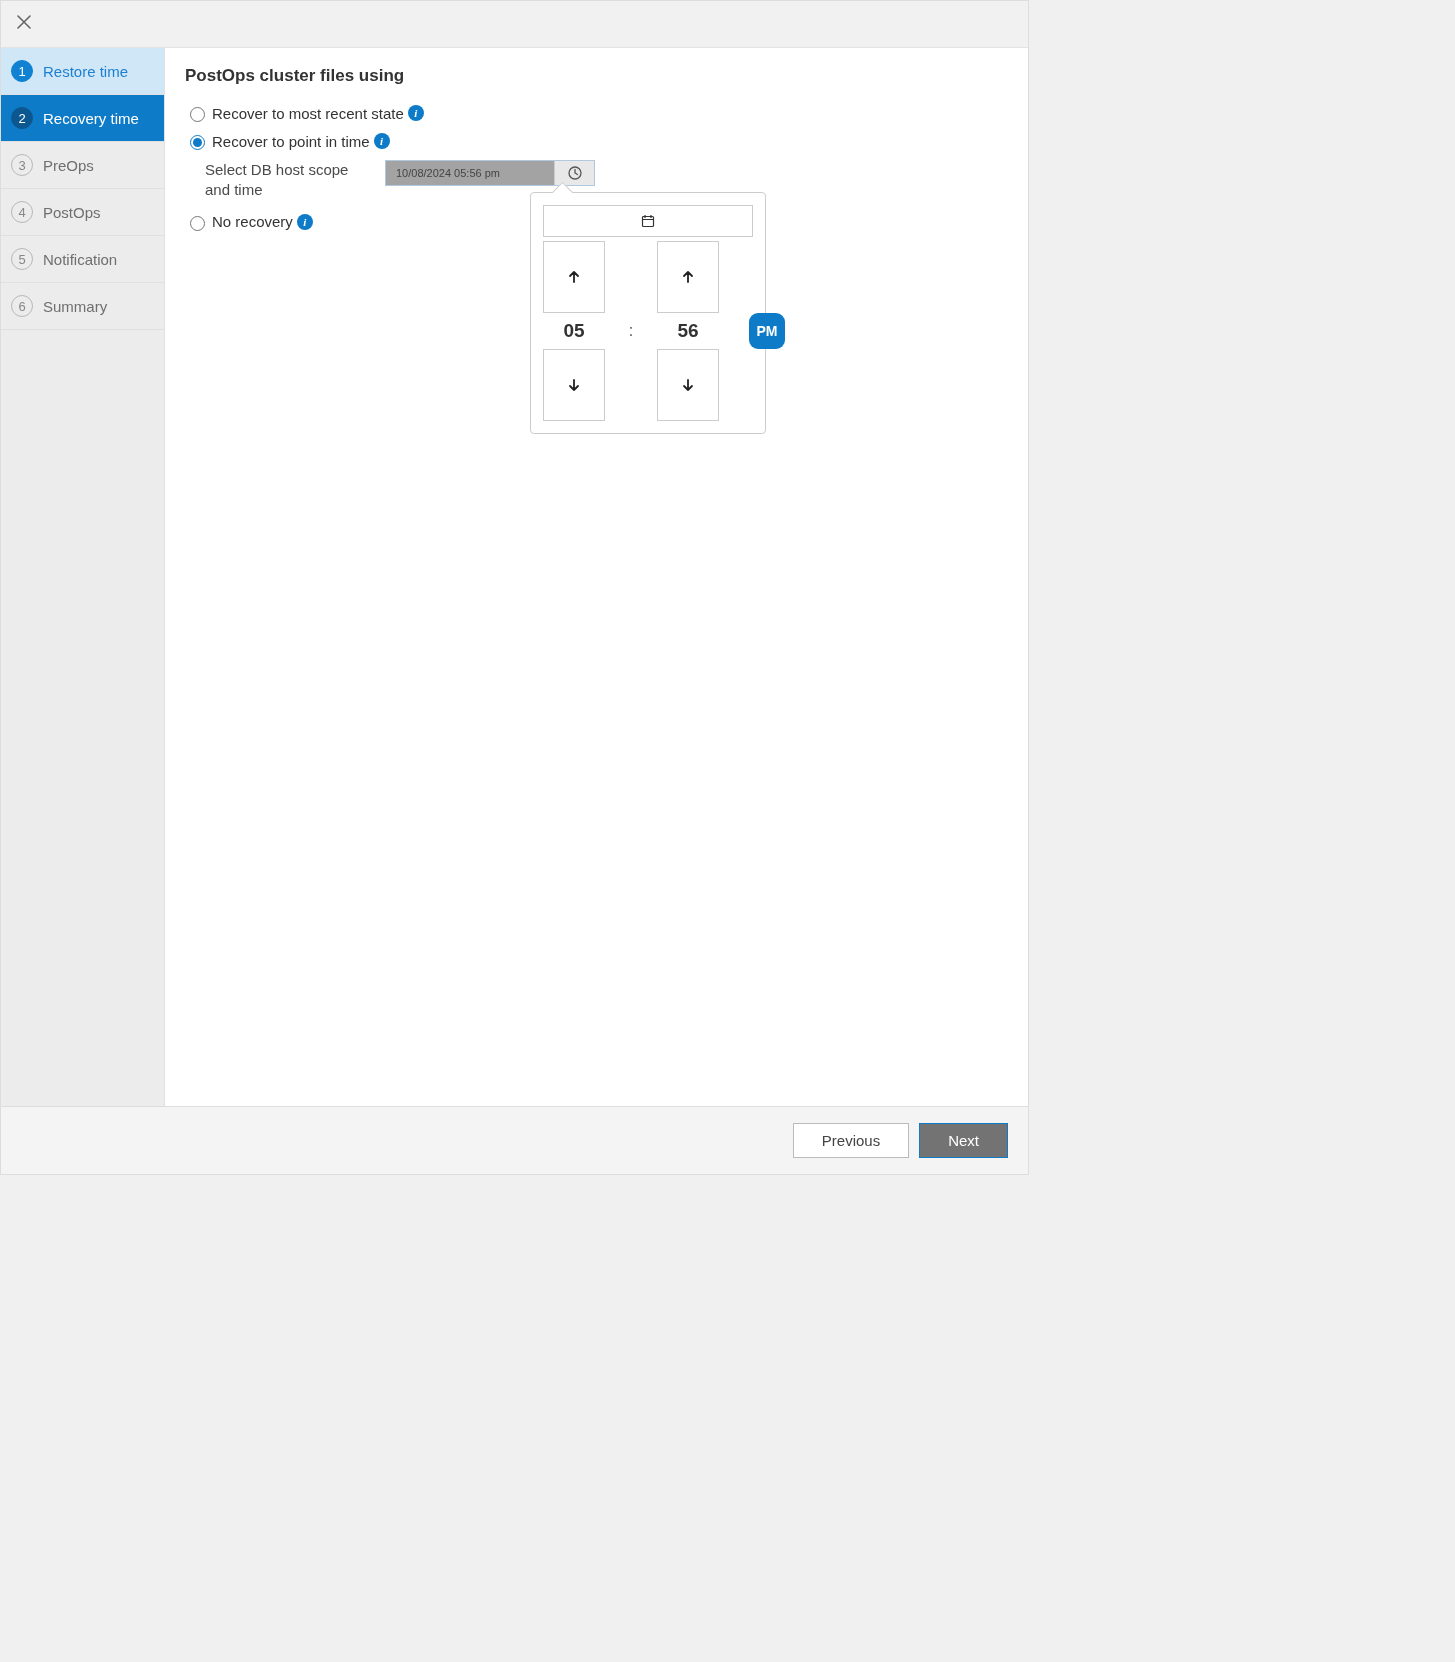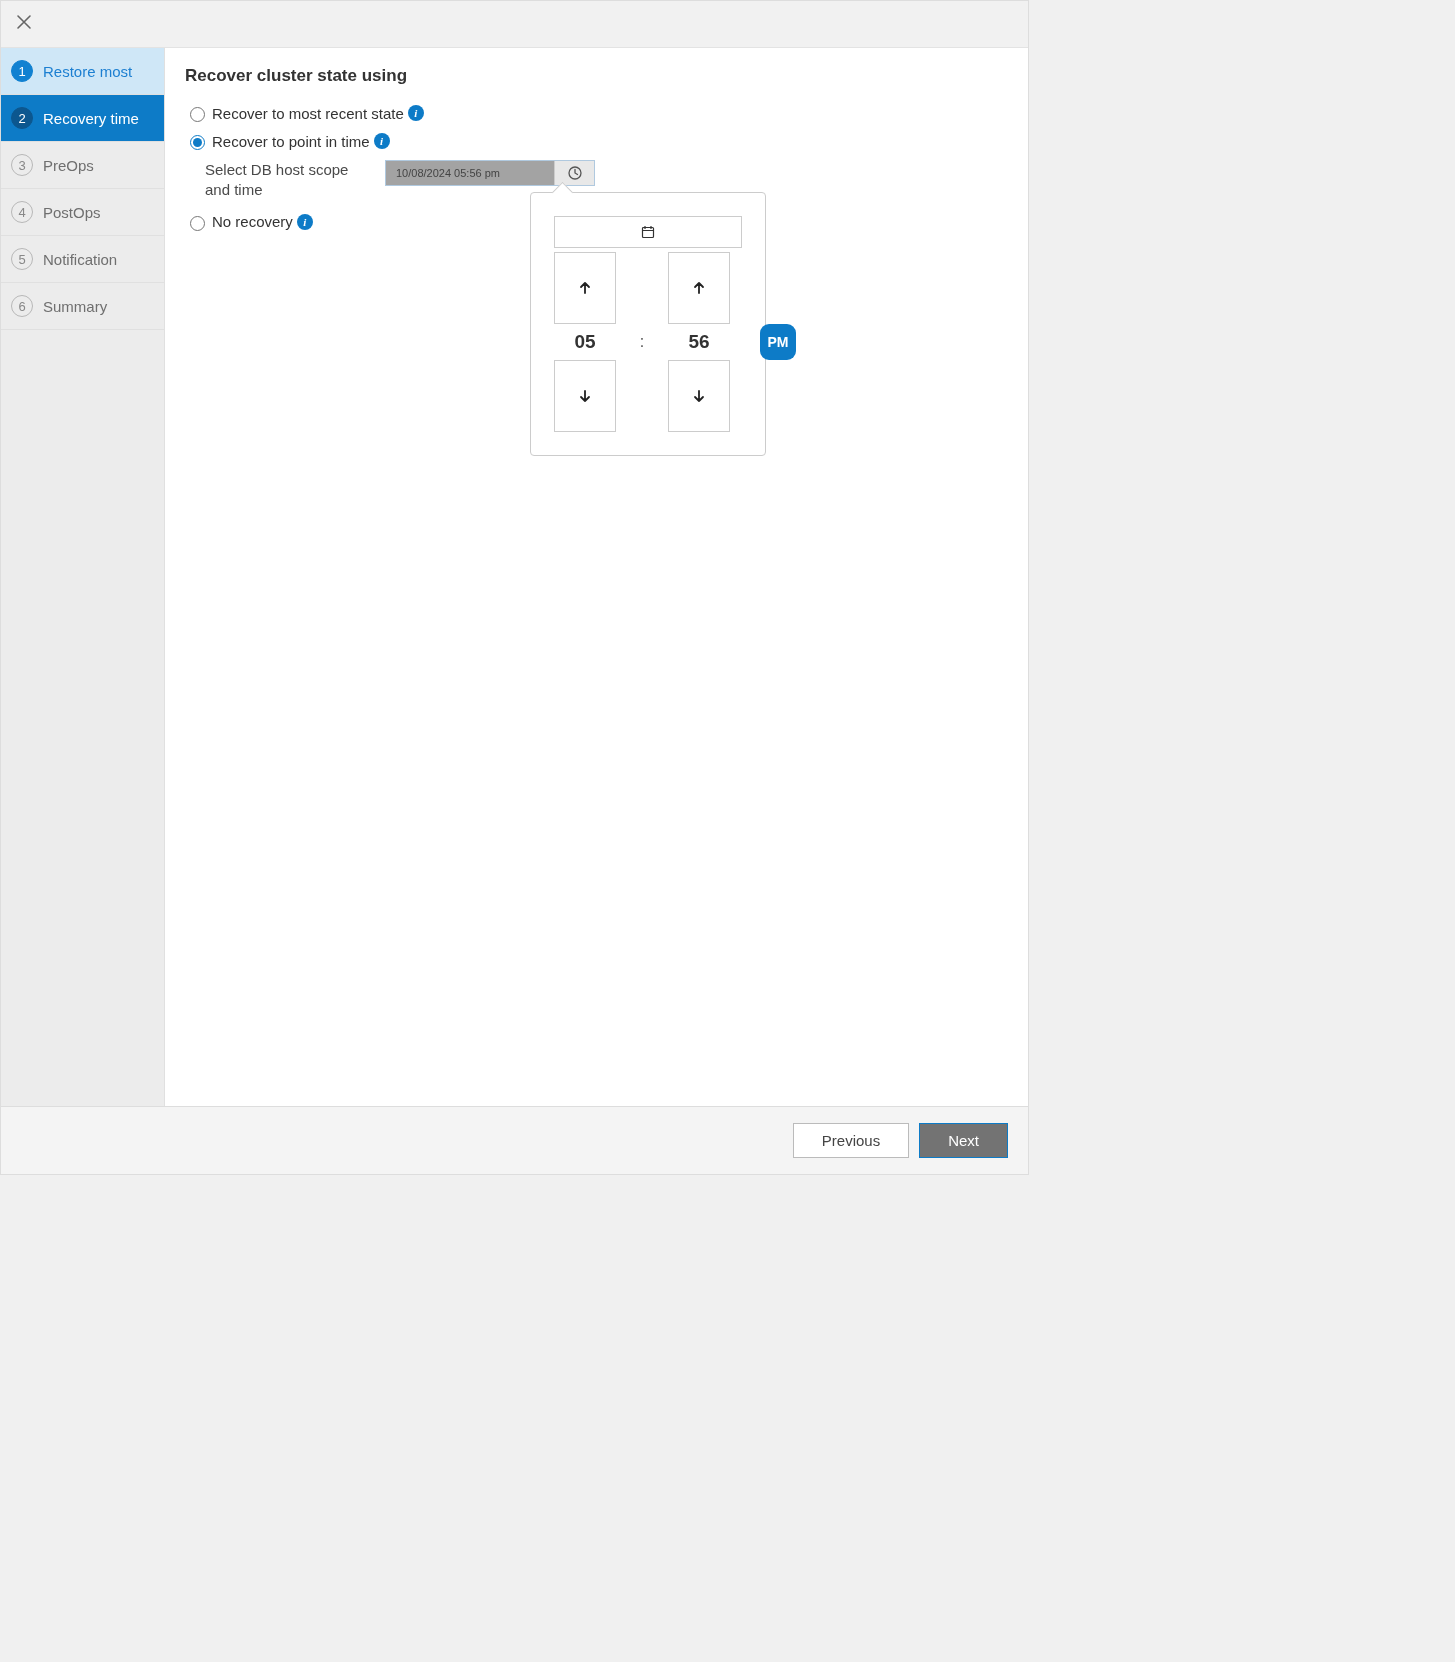--- a/index.html
+++ b/index.html
@@ -56,7 +56,7 @@
     <div class="sidebar">
       <div class="step completed">
         <span class="num">1</span>
-        <span>Restore most</span>
+        <span>Restore time</span>
       </div>
       <div class="step active">
         <span class="num">2</span>

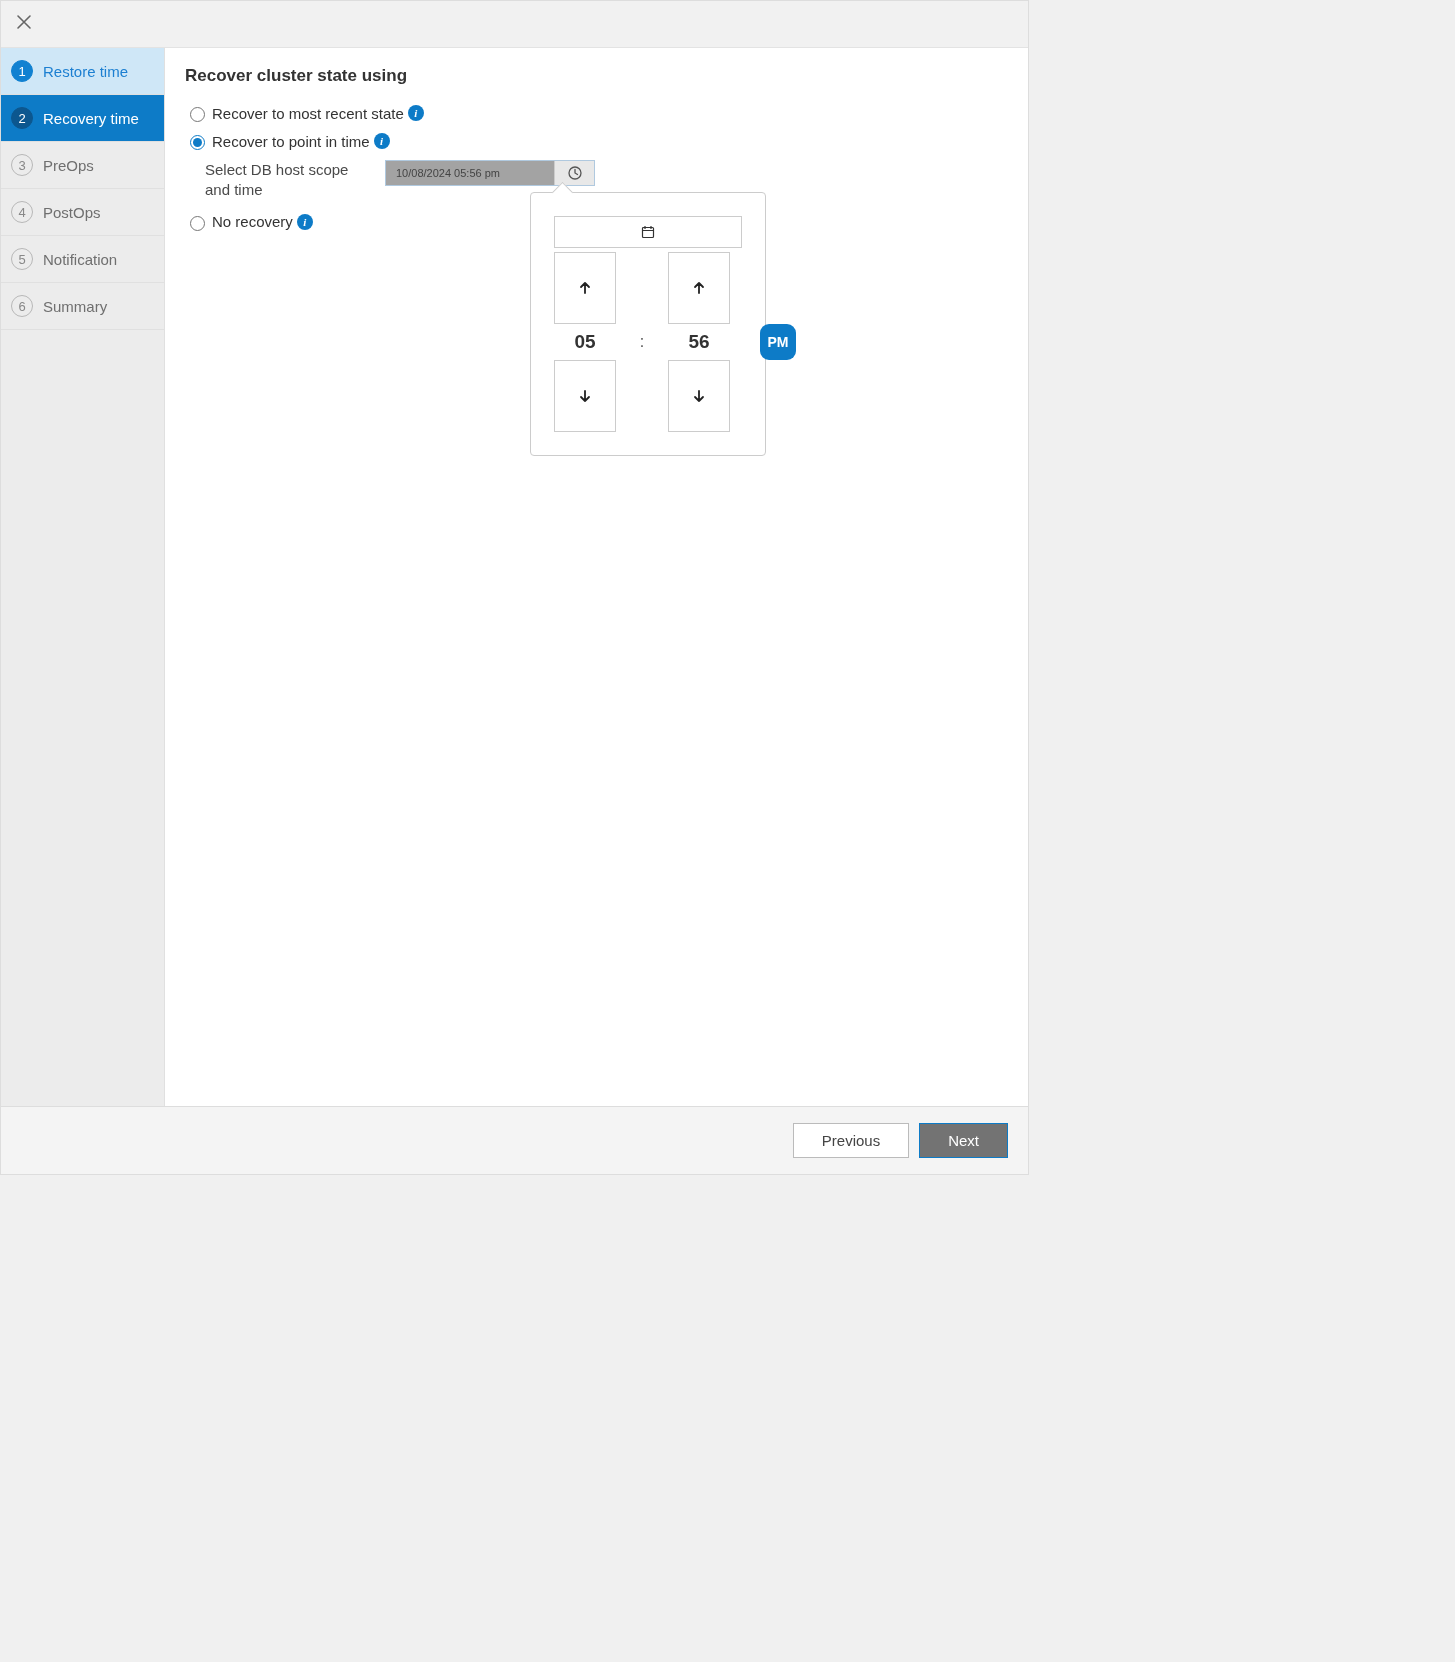--- a/index.html
+++ b/index.html
@@ -81,7 +81,7 @@
     </div>
 
     <div class="content">
-      <h2>Recover cluster state using</h2>
+      <h2>PostOps cluster files using</h2>
 
       <label class="radio-row">
         <input type="radio" name="rec" style="">

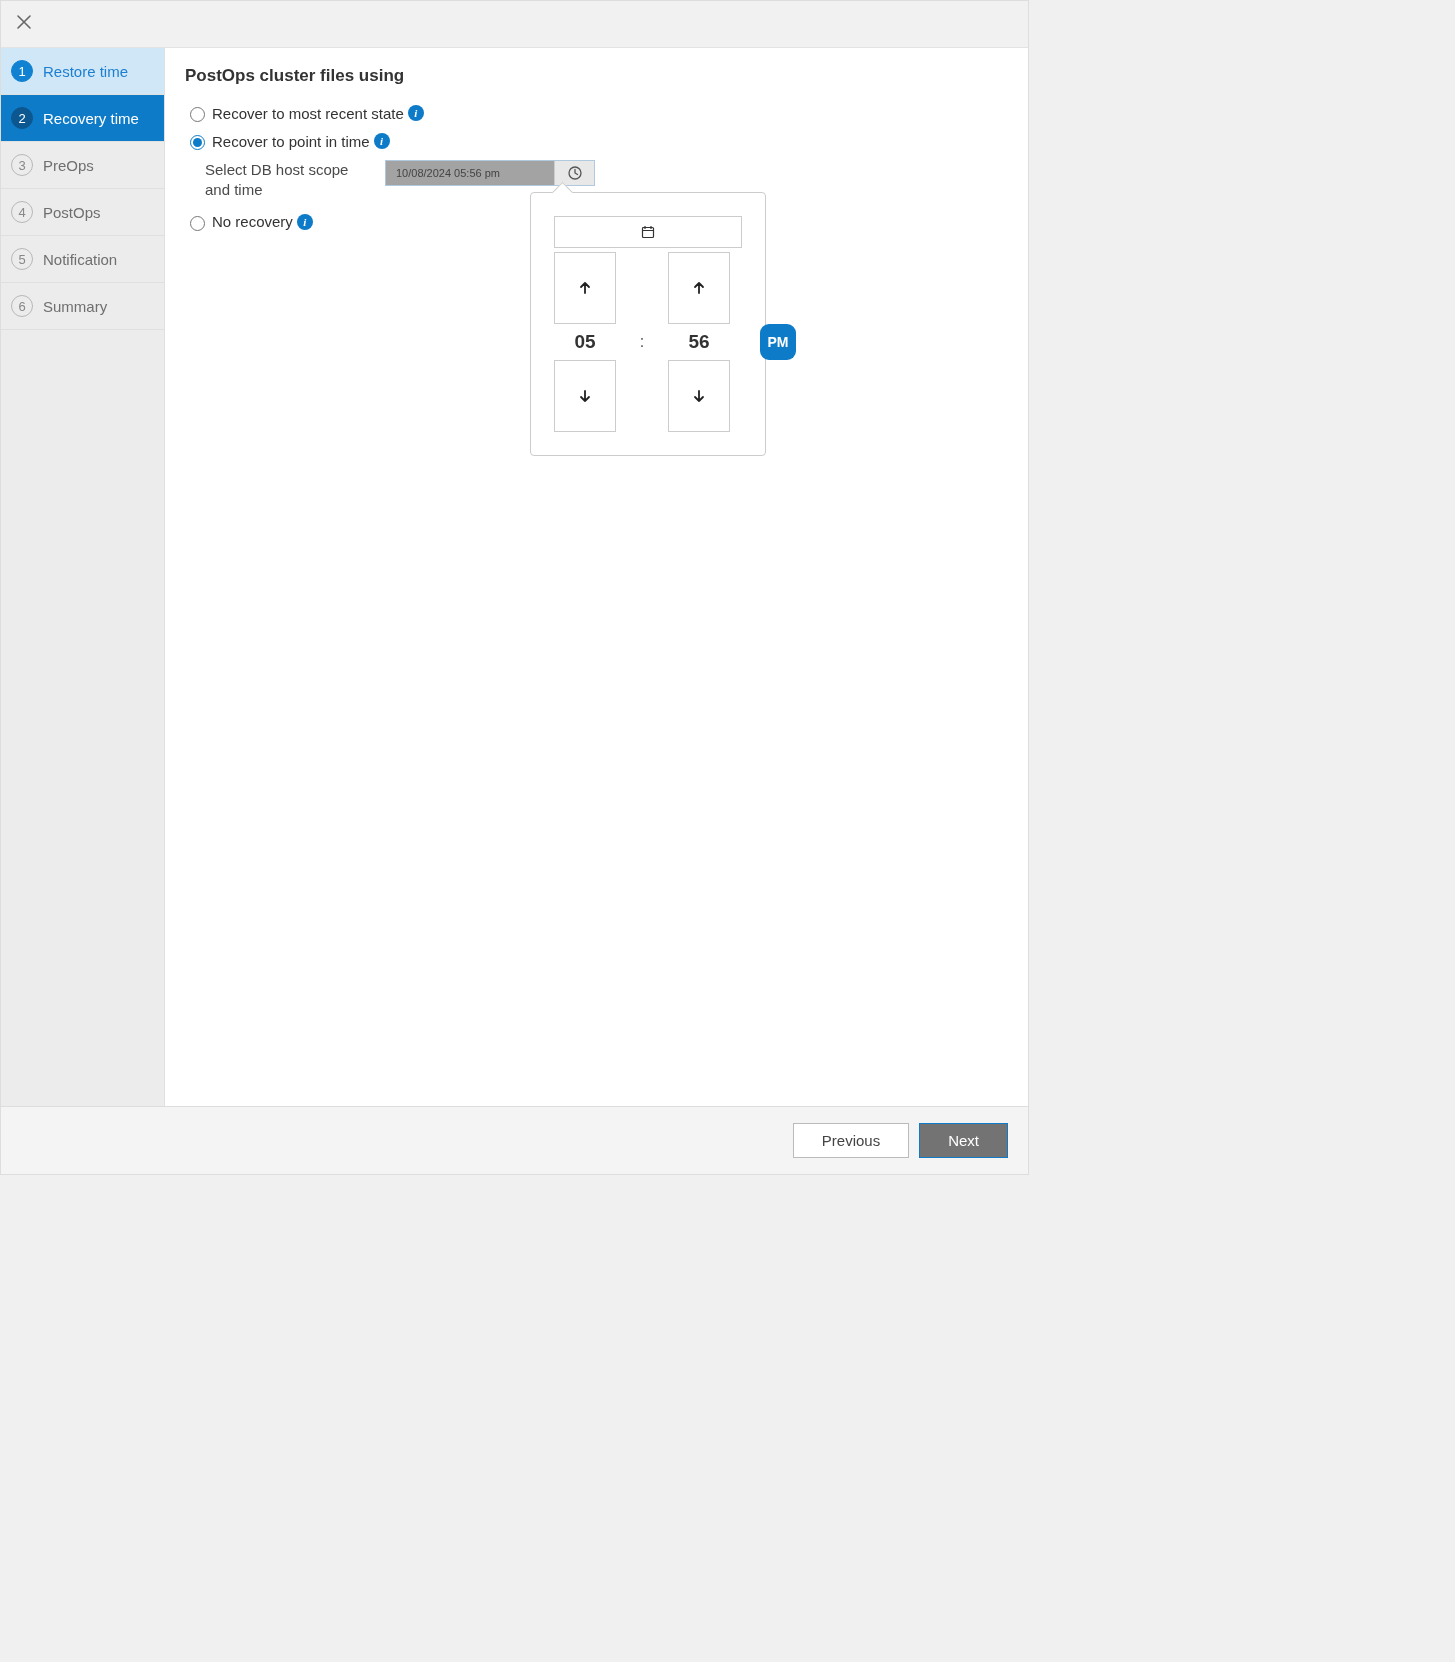--- a/index.html
+++ b/index.html
@@ -26,7 +26,7 @@
   .dt-input-wrap { display: flex; border: 1px solid #b0c9df; }
   .dt-input { border: none; padding: 6px 10px; font-size: 11px; width: 168px; color: #444; background: #a3a3a3; outline: none; }
   .dt-icon-btn { width: 40px; background: #e8e8e8; border: none; border-left: 1px solid #ccc; display: flex; align-items: center; justify-content: center; color: #555; cursor: pointer; }
-  .popover { position: absolute; left: 365px; top: 144px; width: 236px; background: #fff; border: 1px solid #ccc; border-radius: 4px; padding: 23px; }
+  .popover { position: absolute; left: 365px; top: 144px; width: 236px; background: #fff; border: 1px solid #ccc; border-radius: 4px; padding: 12px; }
   .popover::before { content: ""; position: absolute; top: -8px; left: 24px; width: 14px; height: 14px; background: #fff; border-left: 1px solid #ccc; border-top: 1px solid #ccc; transform: rotate(45deg); }
   .calbar { border: 1px solid #ccc; height: 32px; display: flex; align-items: center; justify-content: center; cursor: pointer; }
   .time-grid { display: grid; grid-template-columns: 62px 40px 62px 62px; grid-template-rows: 72px 36px 72px; align-items: center; justify-items: center; margin-top: 4px; column-gap: 6px; }

